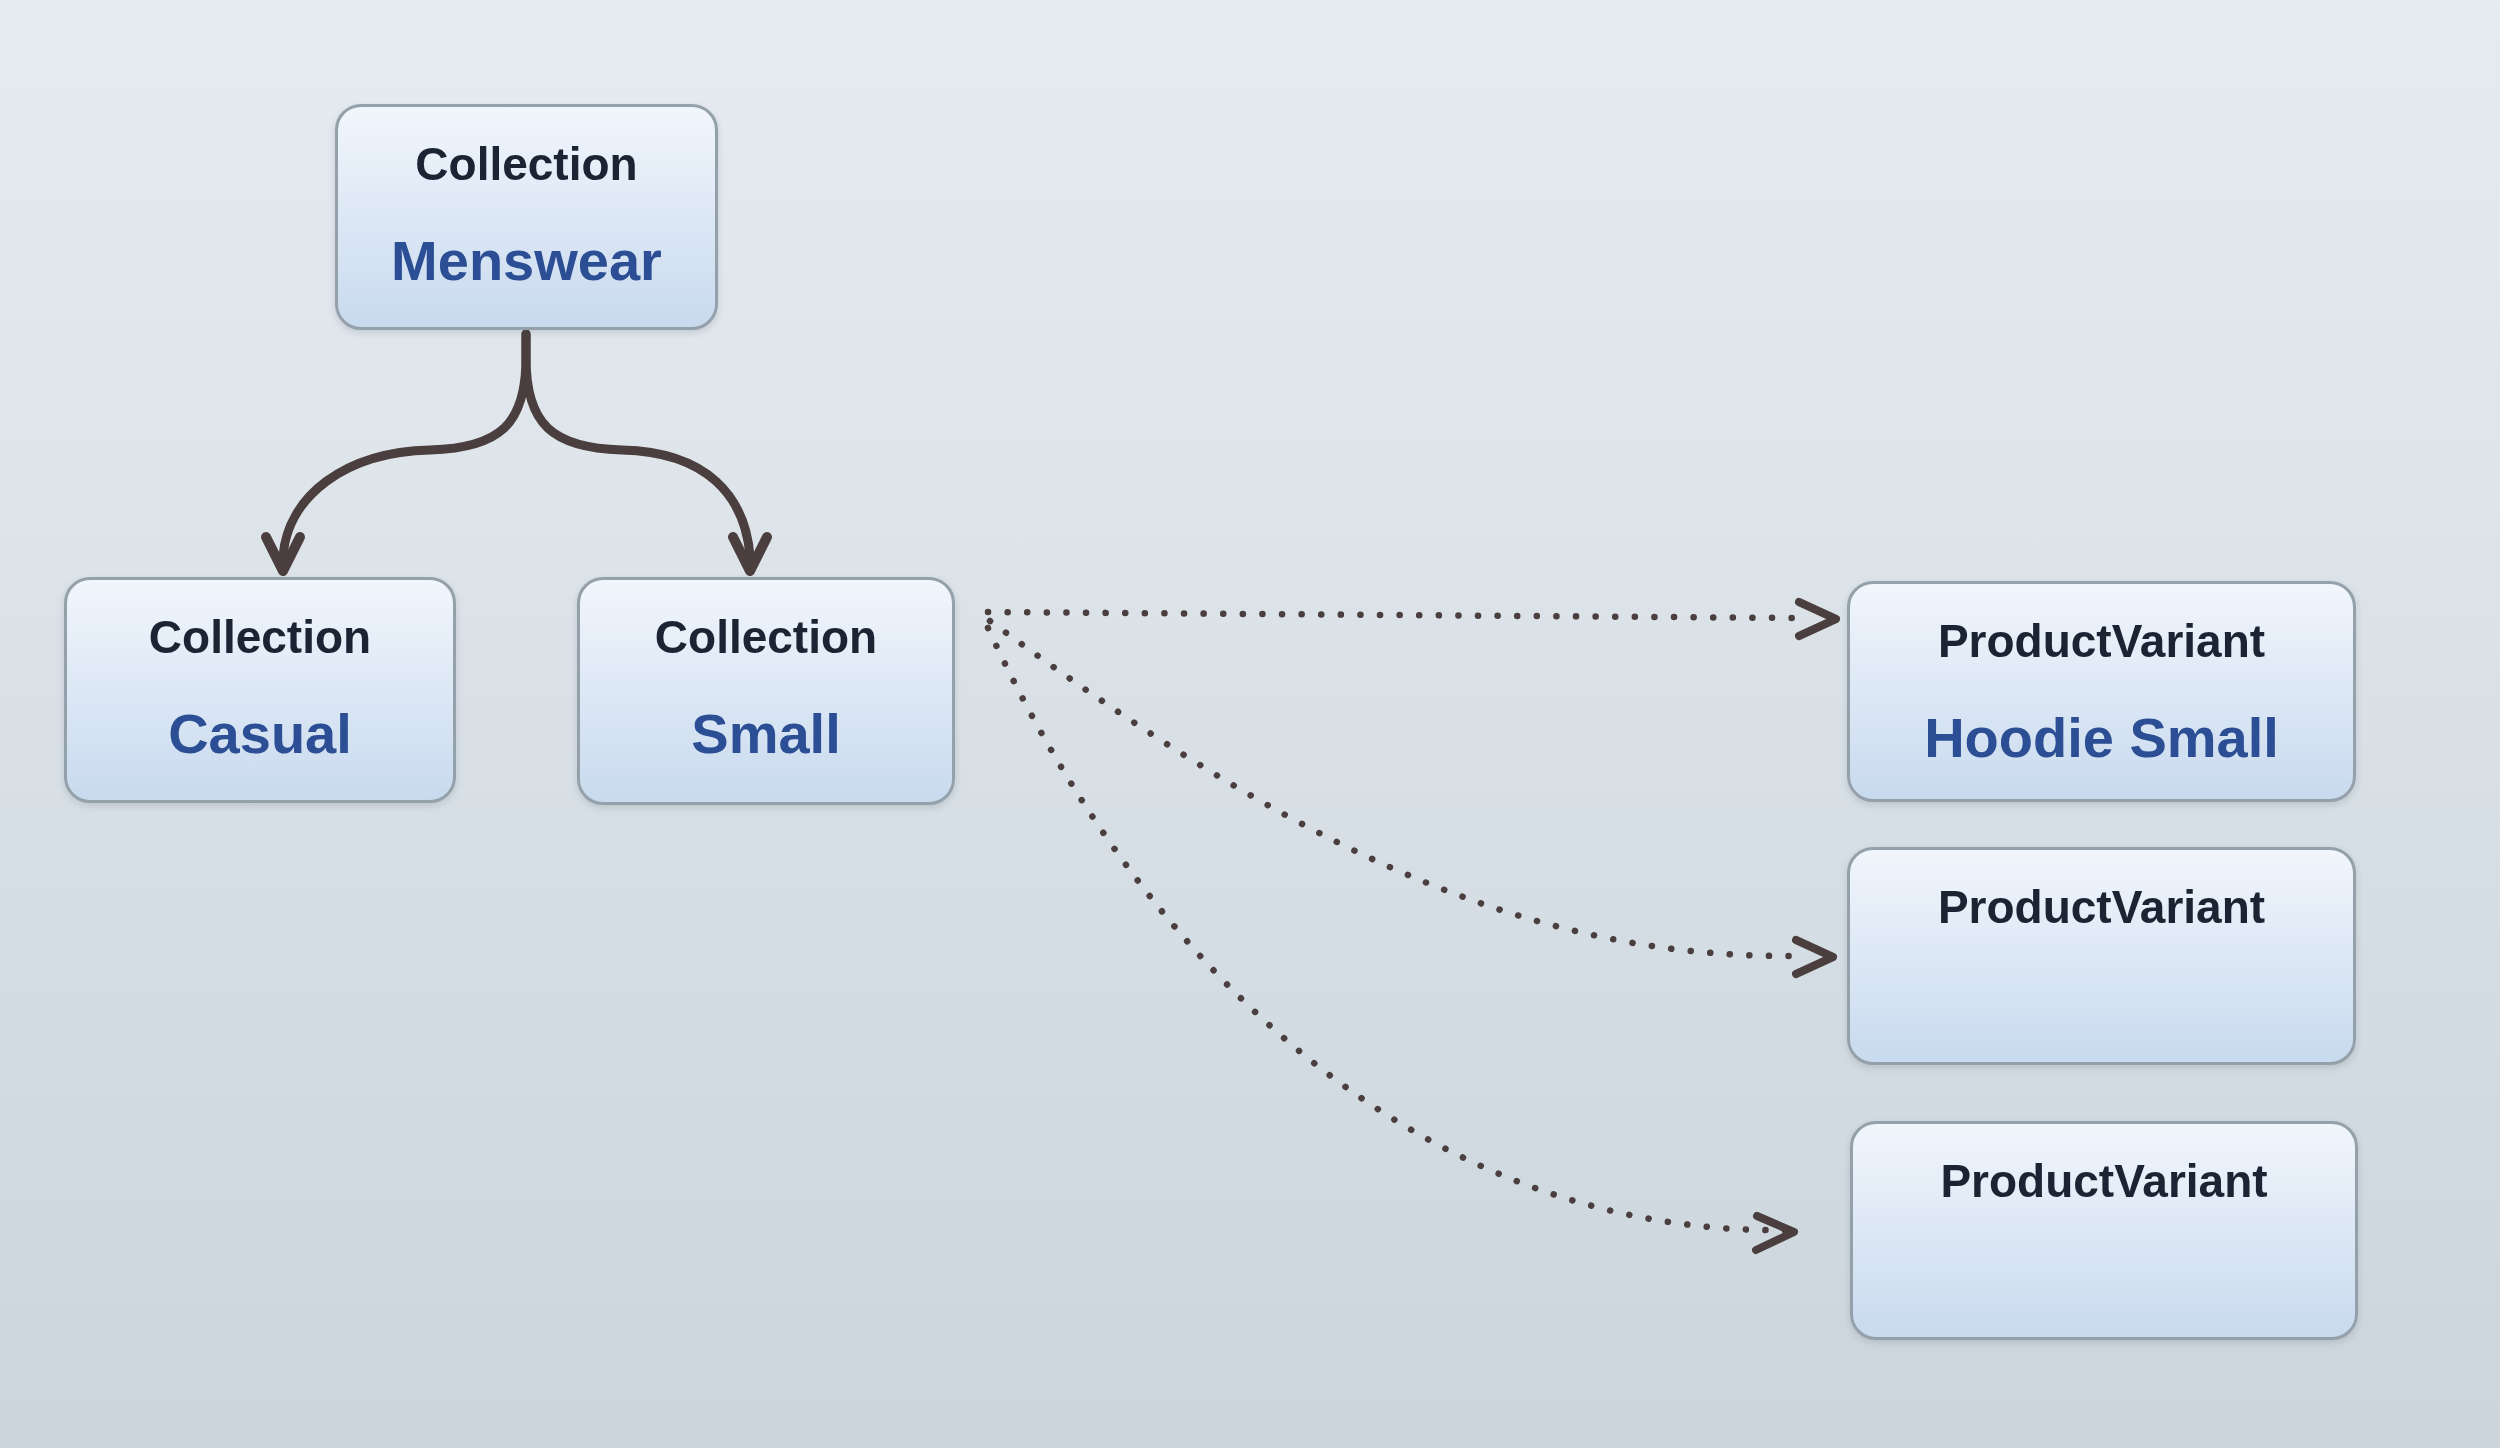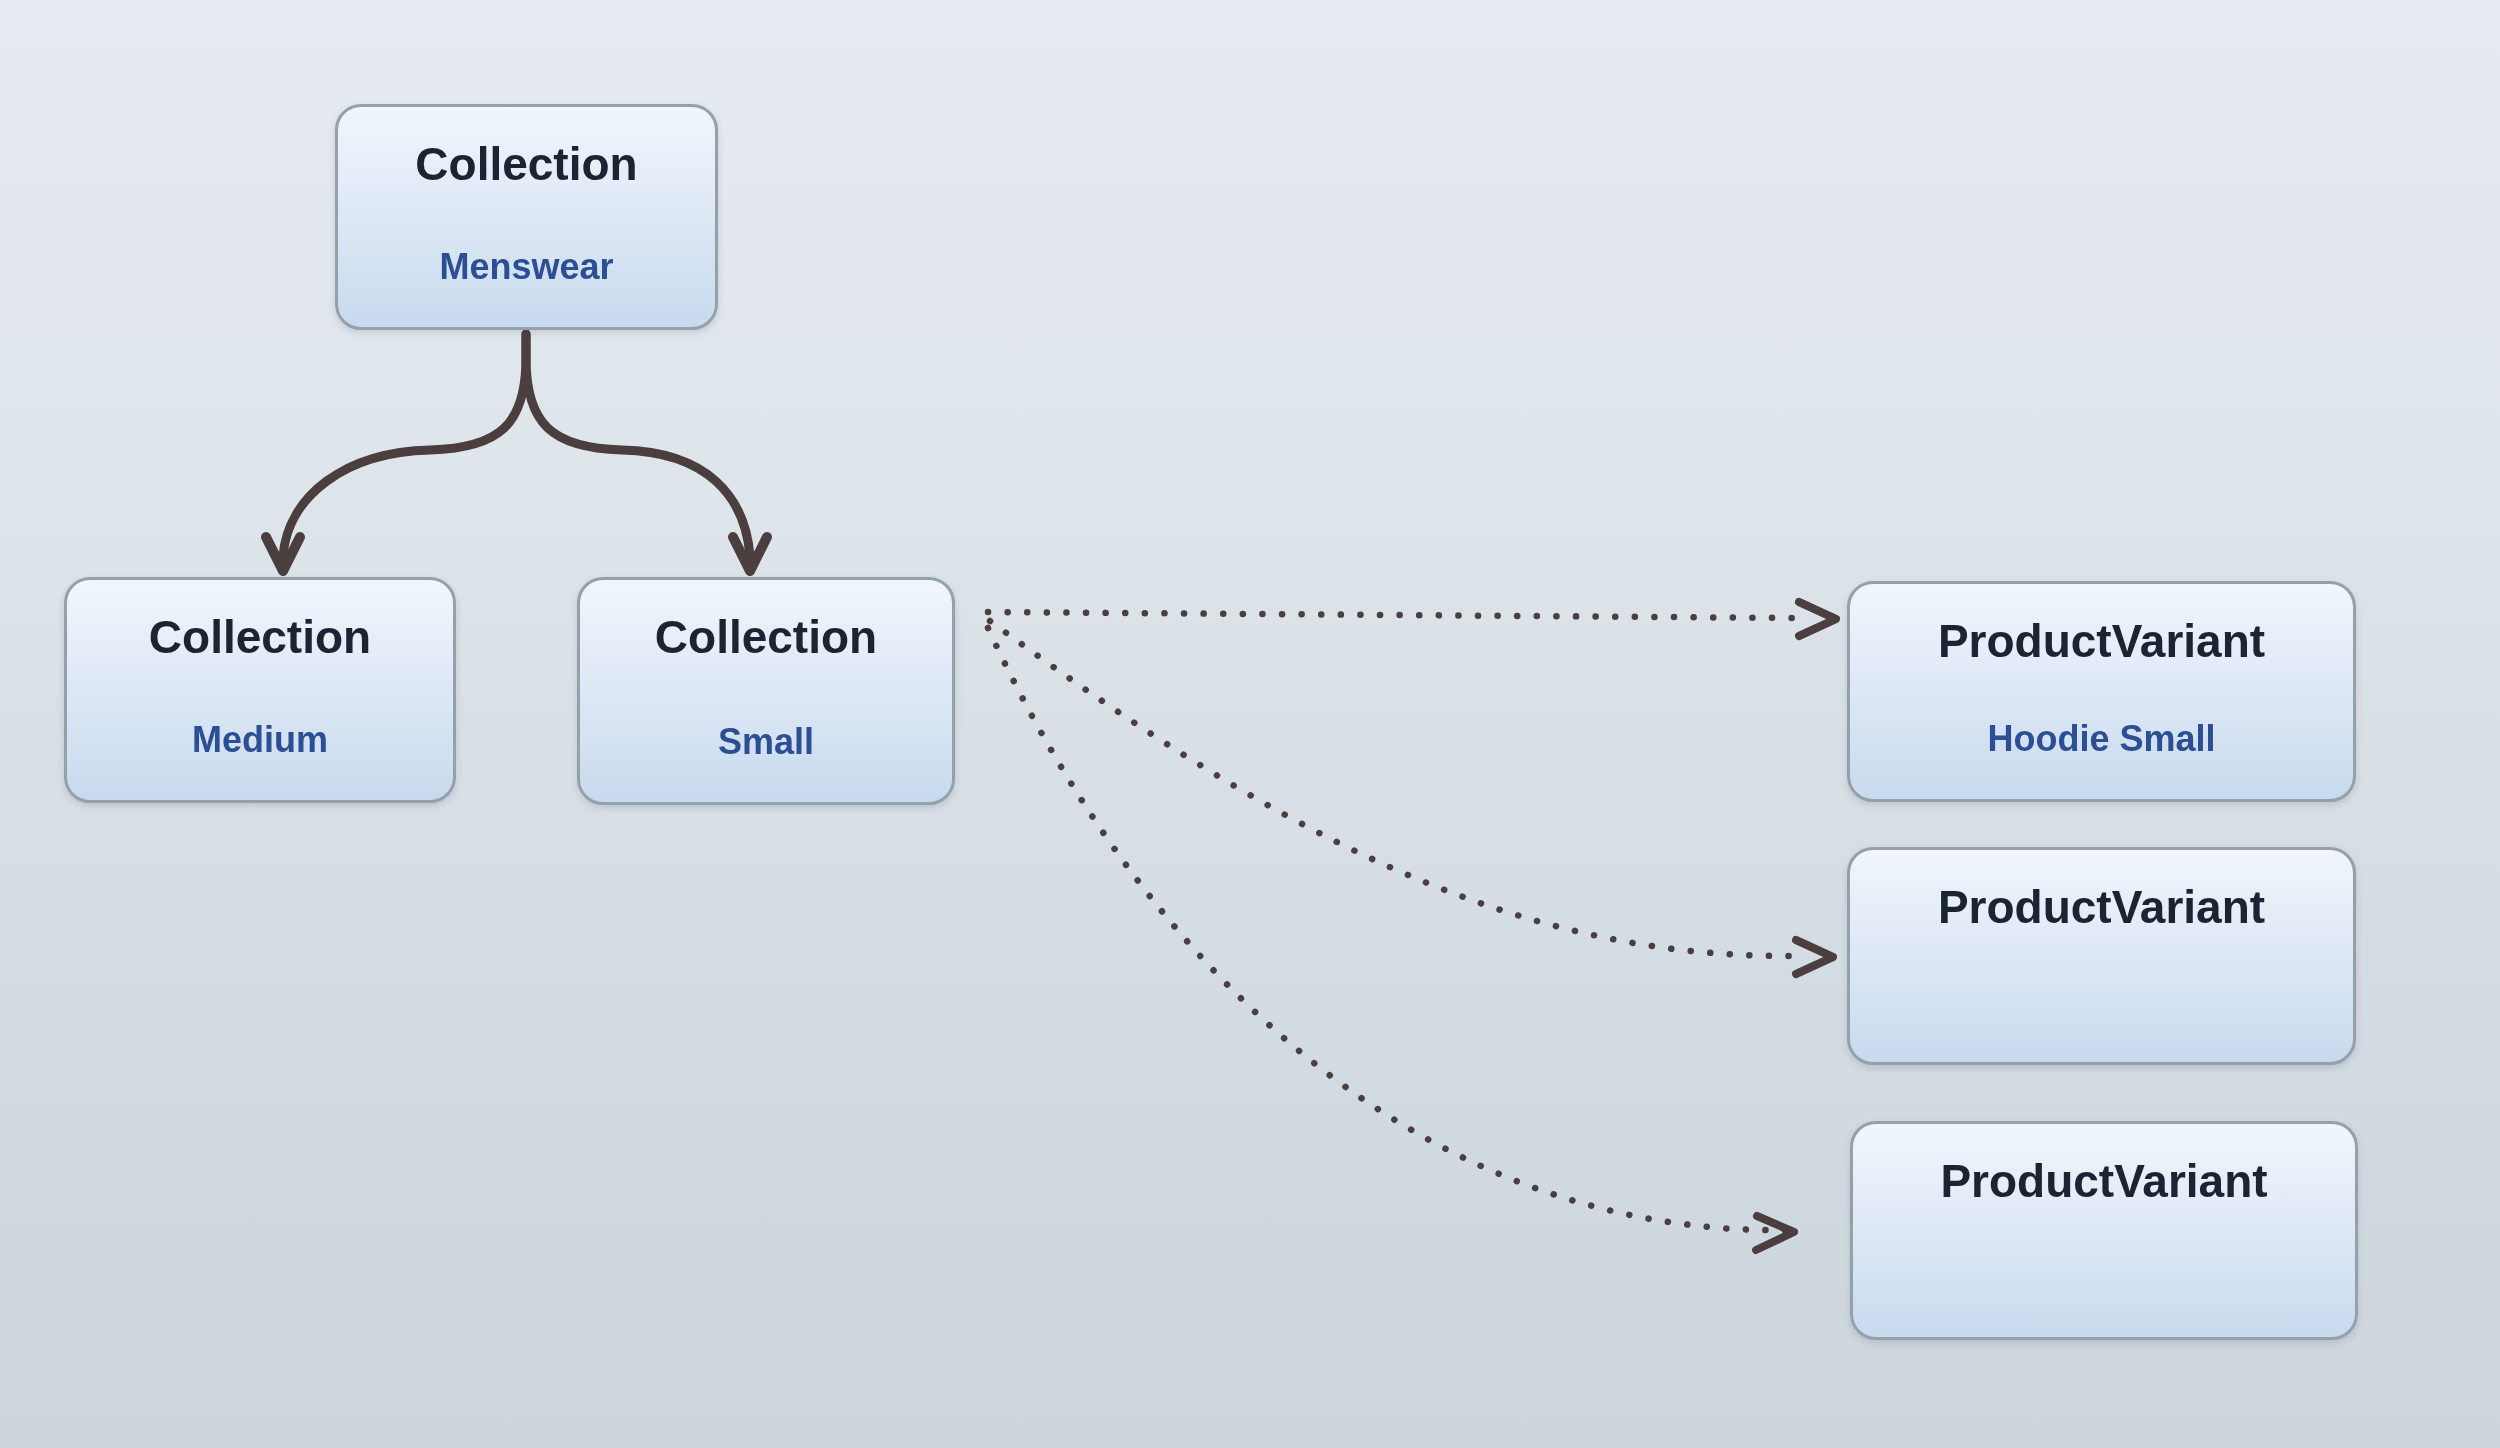--- a/index.html
+++ b/index.html
@@ -46,7 +46,7 @@
     white-space: nowrap;
   }
   .node-name {
-    font-size: 36px;
+    font-size: 56px;
     font-weight: bold;
     color: #2b4e94;
     line-height: 1.1;

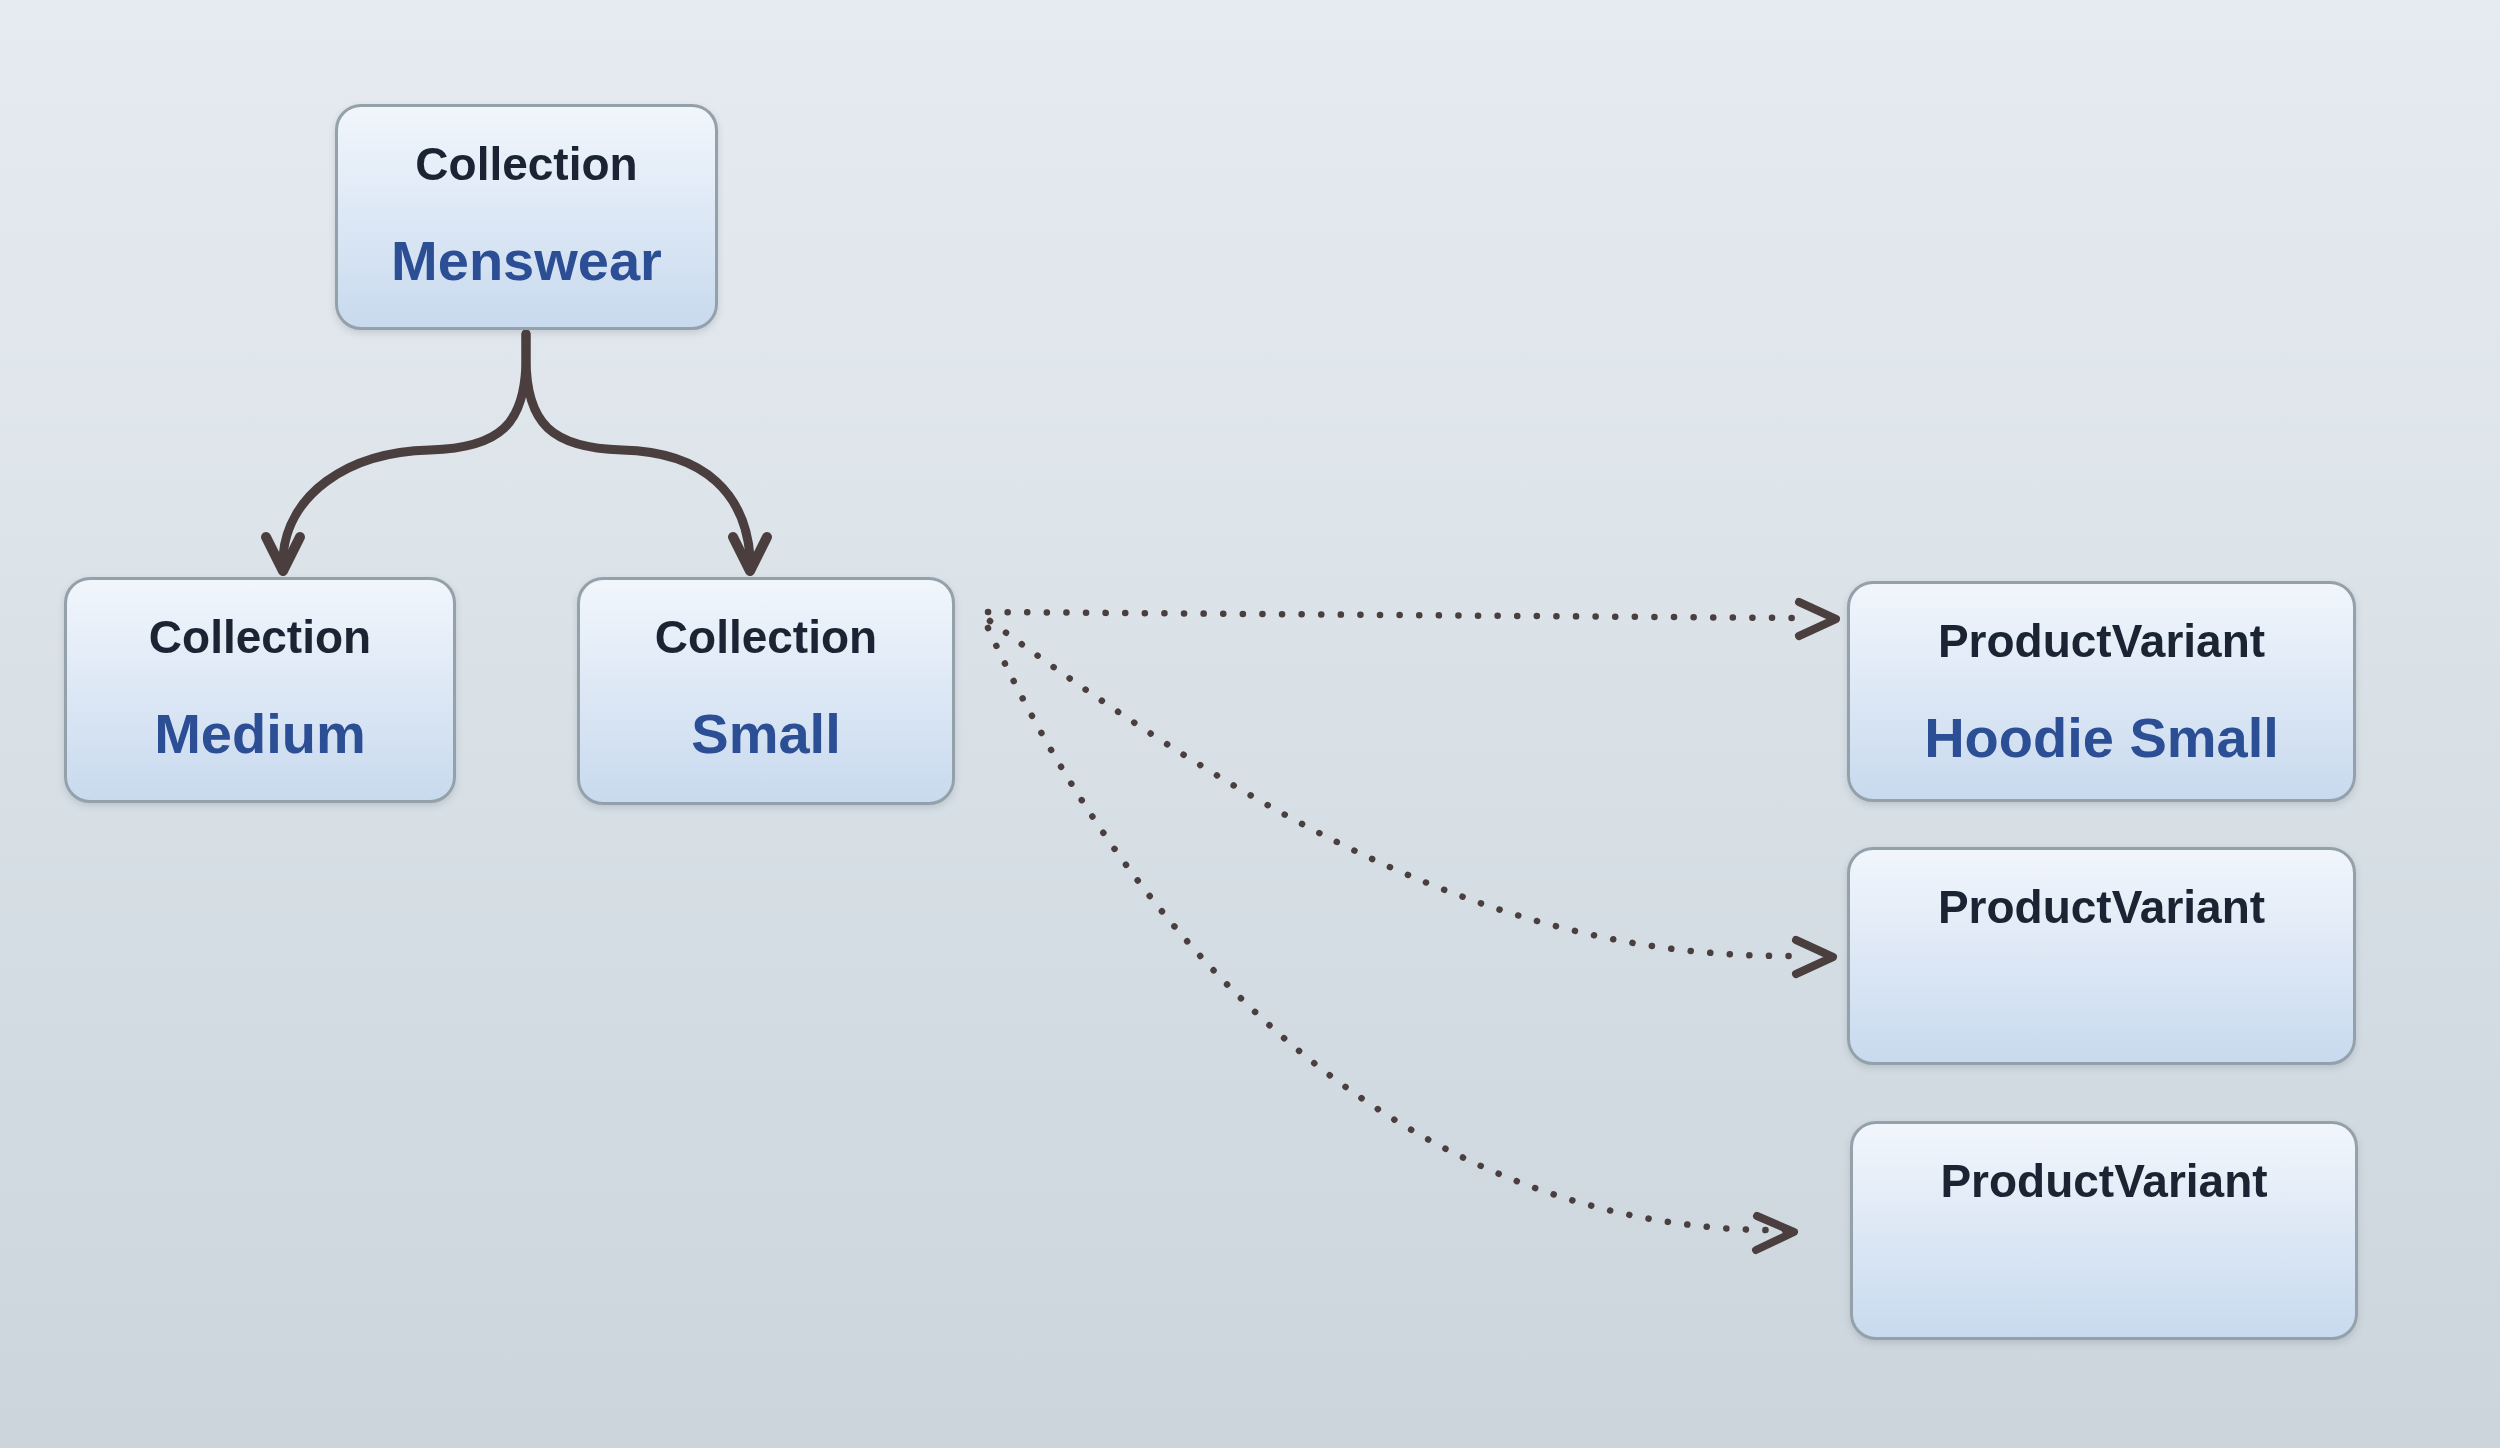--- a/index.html
+++ b/index.html
@@ -119,7 +119,7 @@
 
   <div class="node" id="node-formal">
     <div class="node-type">Collection</div>
-    <div class="node-name">Medium</div>
+    <div class="node-name">Casual</div>
   </div>
 
   <div class="node" id="node-casual">

